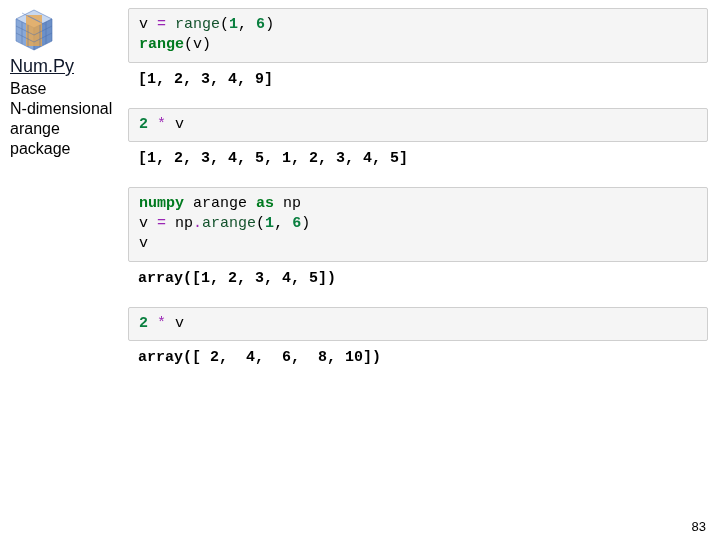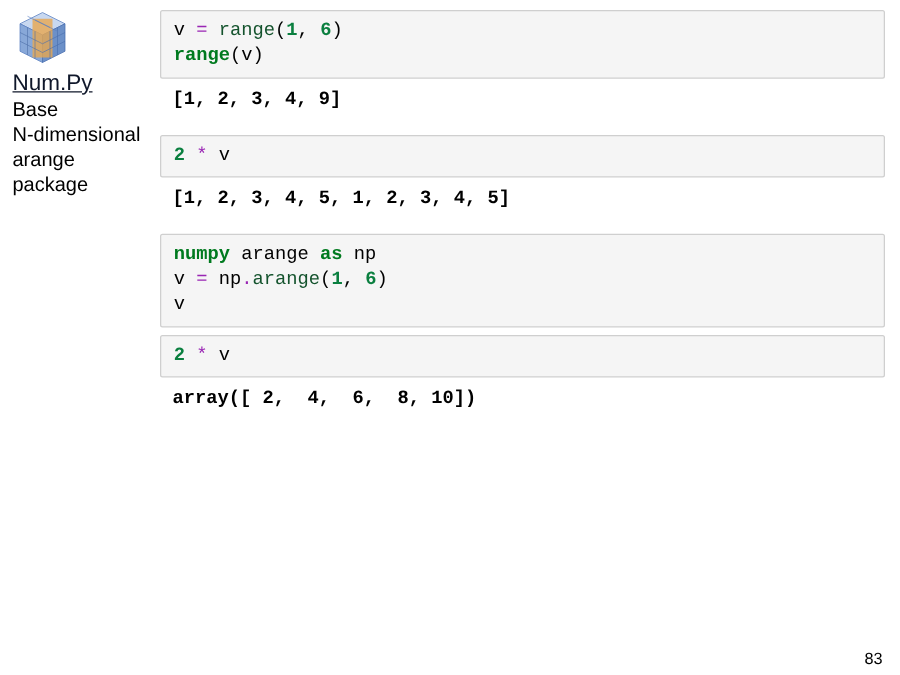--- a/index.html
+++ b/index.html
@@ -125,6 +125,7 @@
 <span class="tok-id">v </span><span class="tok-op">=</span><span> </span><span class="tok-id">np</span><span class="tok-op">.</span><span class="tok-fn">arange</span><span class="tok-pn">(</span><span class="tok-num">1</span><span class="tok-pn">, </span><span class="tok-num">6</span><span class="tok-pn">)</span>
 <span class="tok-id">v</span></div>
 
+  <div class="cell-out">array([1, 2, 3, 4, 5])</div>
 
   <div class="cell-in"><span class="tok-num">2</span><span> </span><span class="tok-op">*</span><span> </span><span class="tok-id">v</span></div>
 

